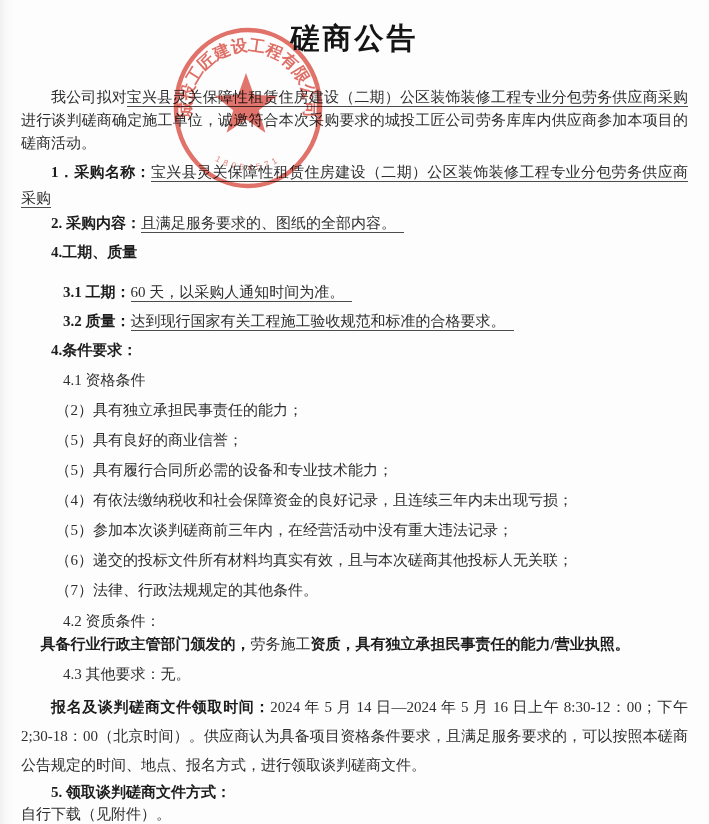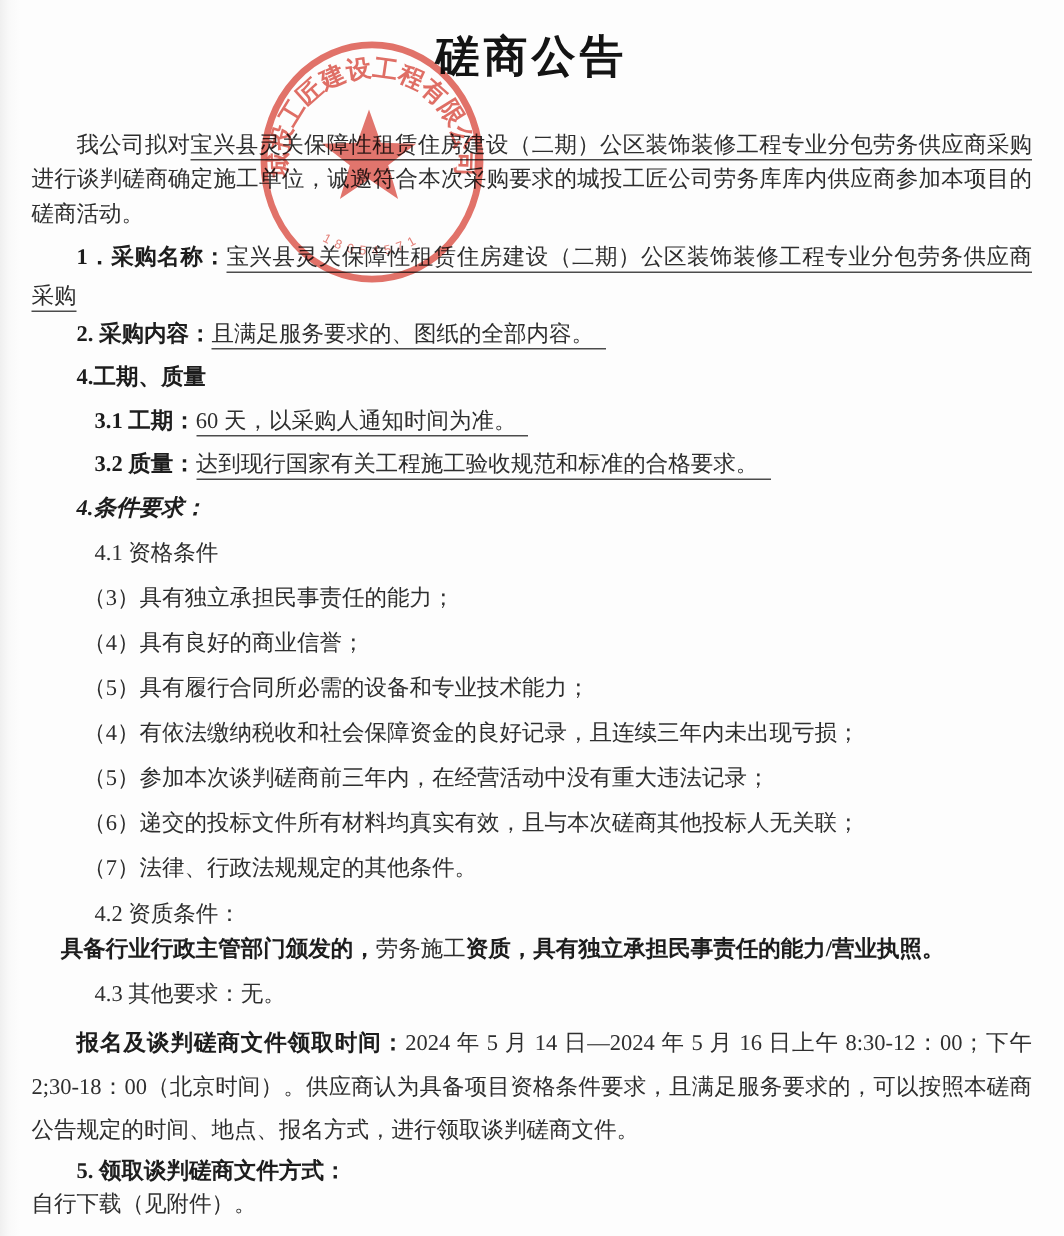--- a/index.html
+++ b/index.html
@@ -28,7 +28,7 @@
   .s1{margin-top:4px;line-height:26px;}
   .s2{margin-top:0;line-height:24px;}
   .s3{margin-top:5px;line-height:24px;}
-  .s31{margin-top:5px;line-height:24px;text-indent:2.8em;}
+  .s31{margin-top:16px;line-height:24px;text-indent:2.8em;}
   .s32{margin-top:5px;line-height:24px;text-indent:2.8em;font-family:Liberation Serif, serif;}
   .s4{margin-top:5px;line-height:24px;font-style:italic;}
   .s41{margin-top:8px;line-height:20px;text-indent:2.8em;}

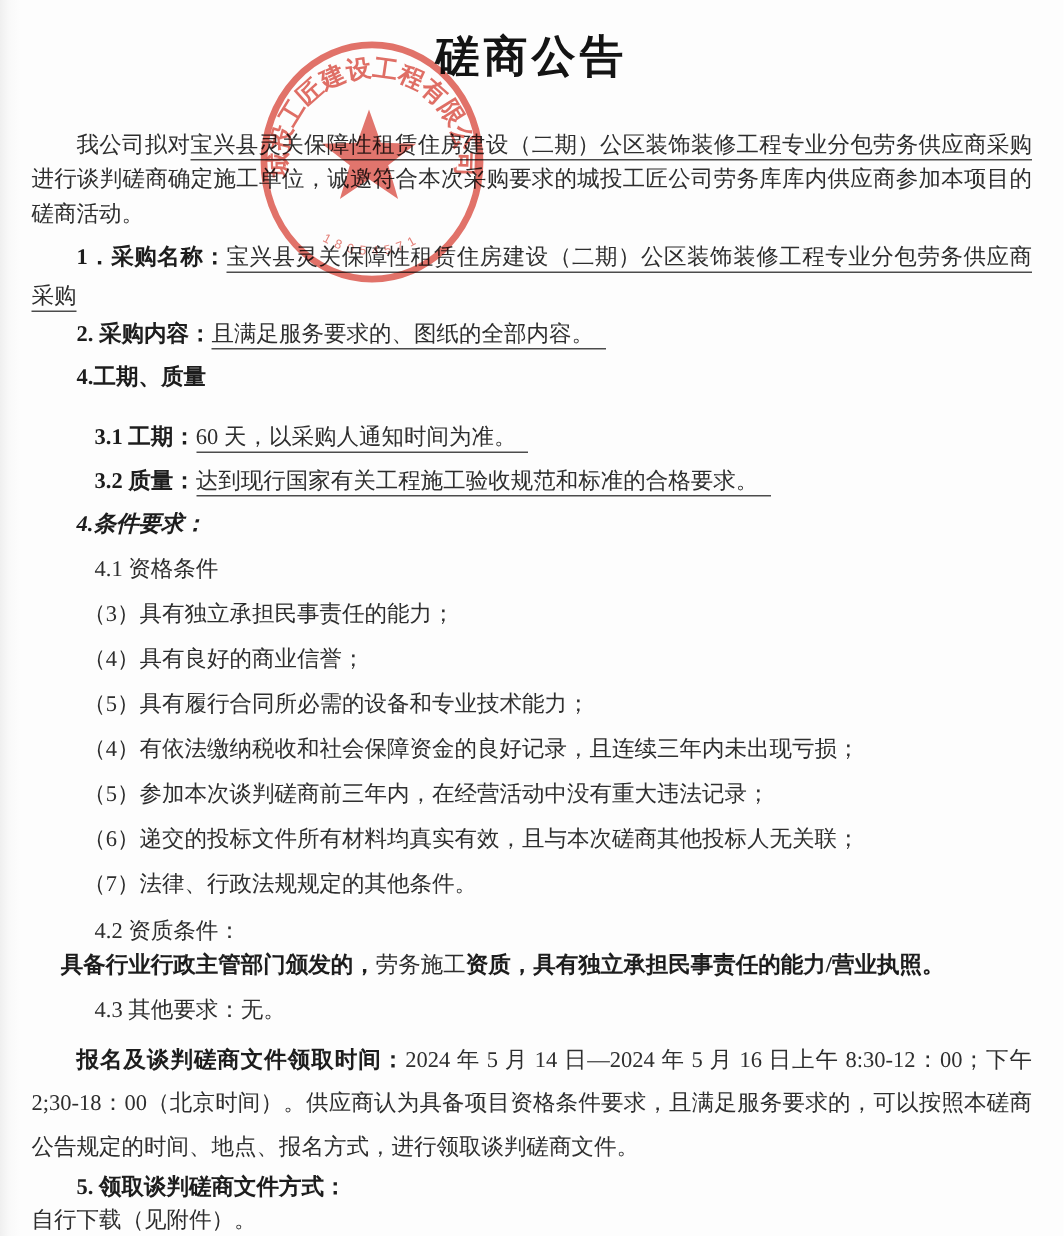--- a/index.html
+++ b/index.html
@@ -30,7 +30,7 @@
   .s3{margin-top:5px;line-height:24px;}
   .s31{margin-top:16px;line-height:24px;text-indent:2.8em;}
   .s32{margin-top:5px;line-height:24px;text-indent:2.8em;font-family:Liberation Serif, serif;}
-  .s4{margin-top:5px;line-height:24px;font-style:italic;}
+  .s4{margin-top:5px;line-height:24px;}
   .s41{margin-top:8px;line-height:20px;text-indent:2.8em;}
   .qitem{margin-top:10px;line-height:20px;text-indent:2.3em;}
   .s42{margin-top:11px;line-height:20px;text-indent:2.8em;}

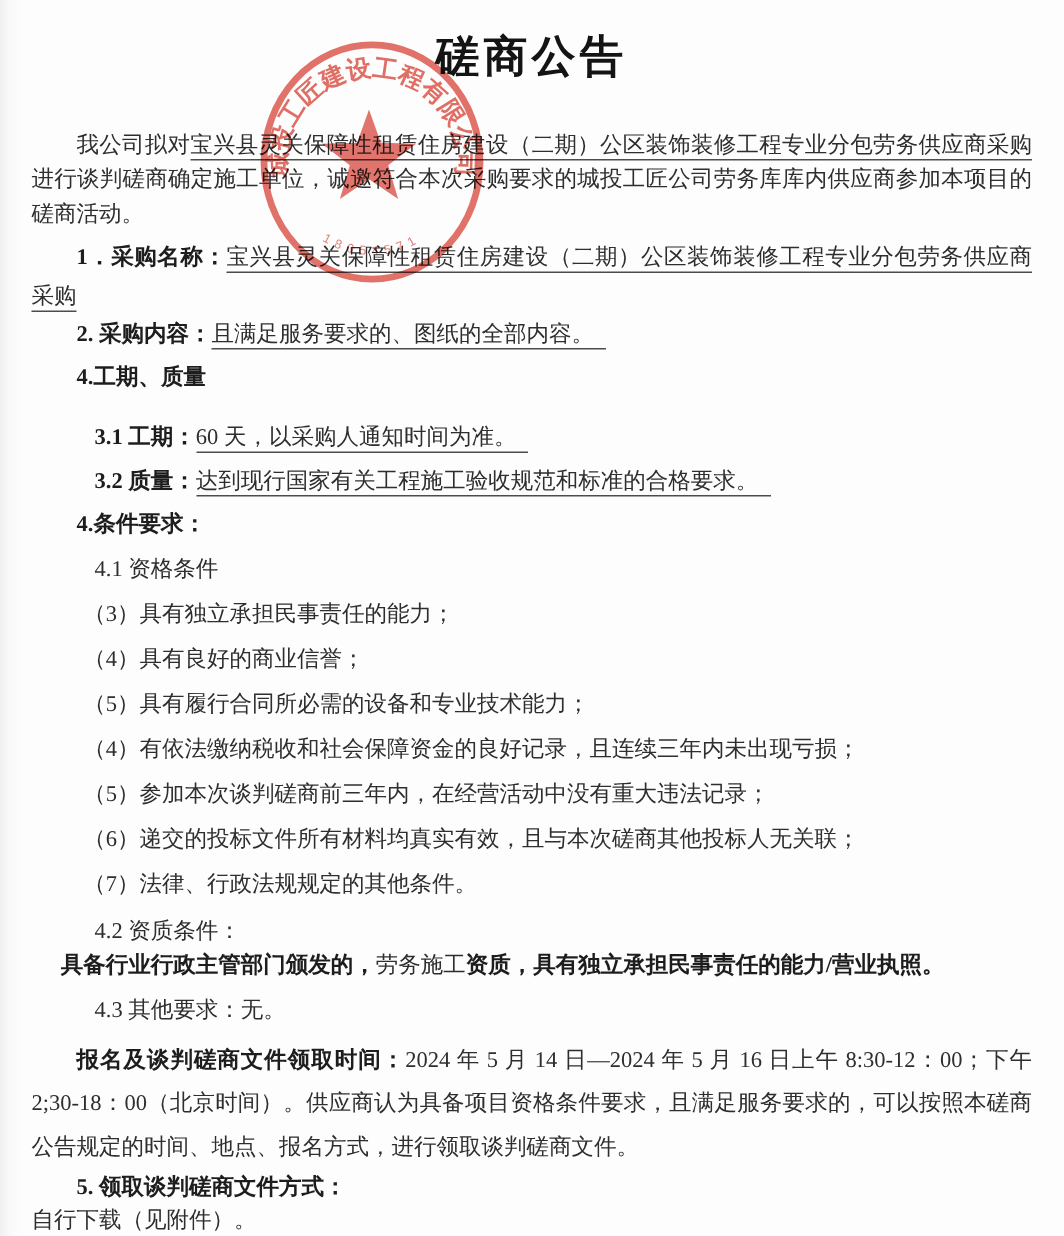--- a/index.html
+++ b/index.html
@@ -69,7 +69,7 @@
 
   <p class="s41">4.1 资格条件</p>
 
-  <p class="qitem">（3）具有独立承担民事责任的能力；</p>
+  <p class="qitem">（2）具有独立承担民事责任的能力；</p>
   <p class="qitem">（4）具有良好的商业信誉；</p>
   <p class="qitem">（5）具有履行合同所必需的设备和专业技术能力；</p>
   <p class="qitem">（4）有依法缴纳税收和社会保障资金的良好记录，且连续三年内未出现亏损；</p>

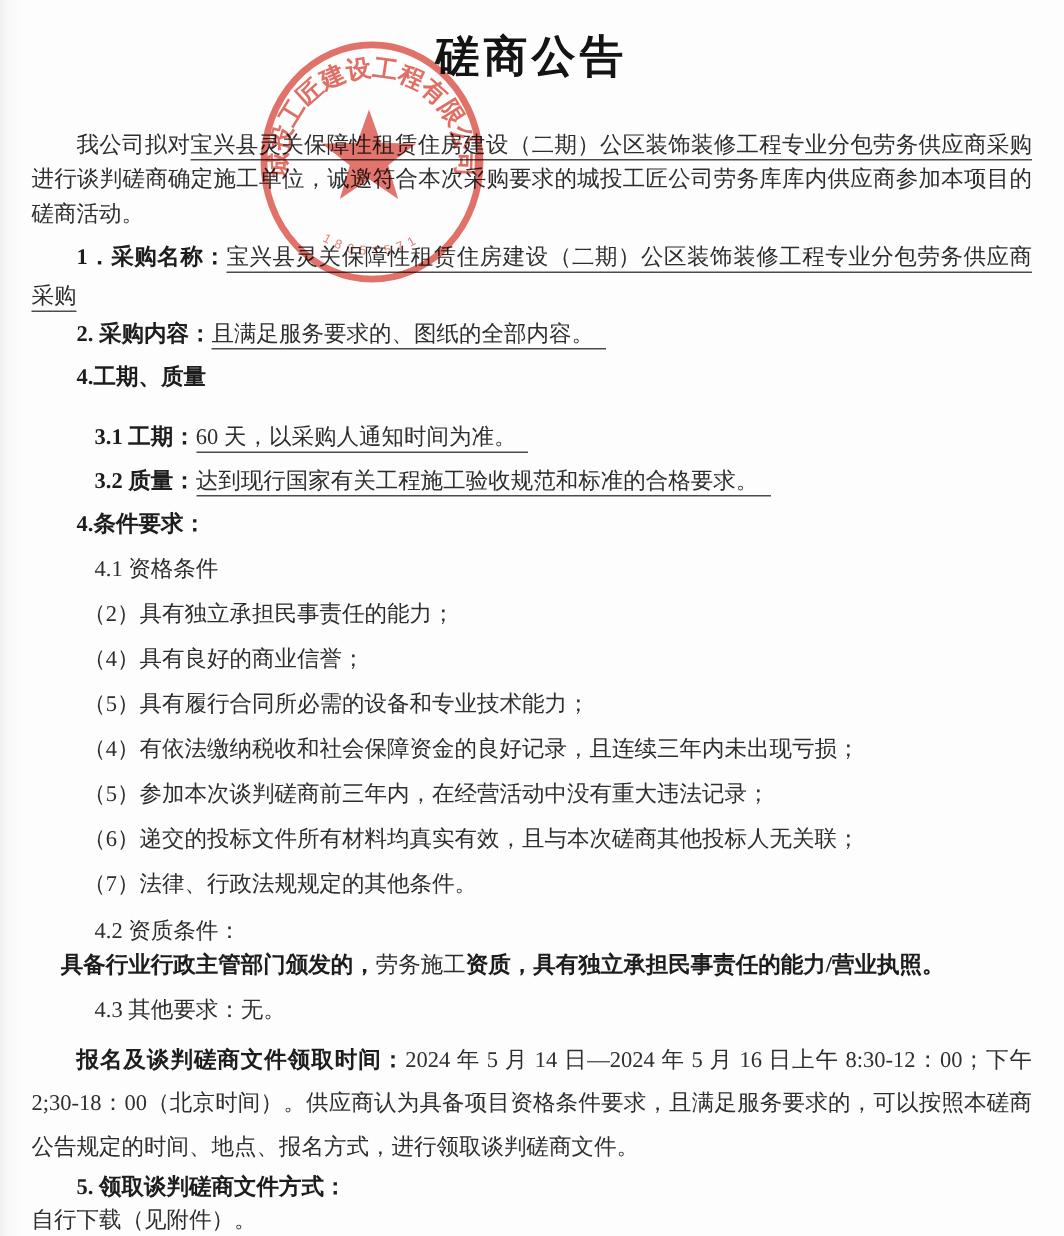--- a/index.html
+++ b/index.html
@@ -70,7 +70,7 @@
   <p class="s41">4.1 资格条件</p>
 
   <p class="qitem">（2）具有独立承担民事责任的能力；</p>
-  <p class="qitem">（4）具有良好的商业信誉；</p>
+  <p class="qitem">（5）具有良好的商业信誉；</p>
   <p class="qitem">（5）具有履行合同所必需的设备和专业技术能力；</p>
   <p class="qitem">（4）有依法缴纳税收和社会保障资金的良好记录，且连续三年内未出现亏损；</p>
   <p class="qitem">（5）参加本次谈判磋商前三年内，在经营活动中没有重大违法记录；</p>

